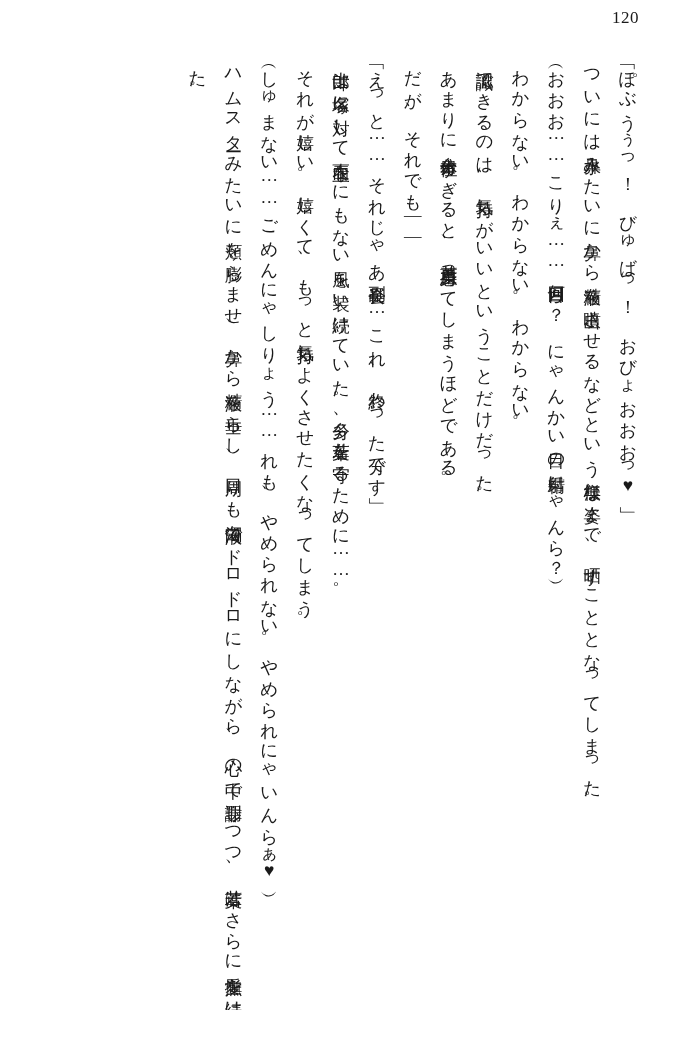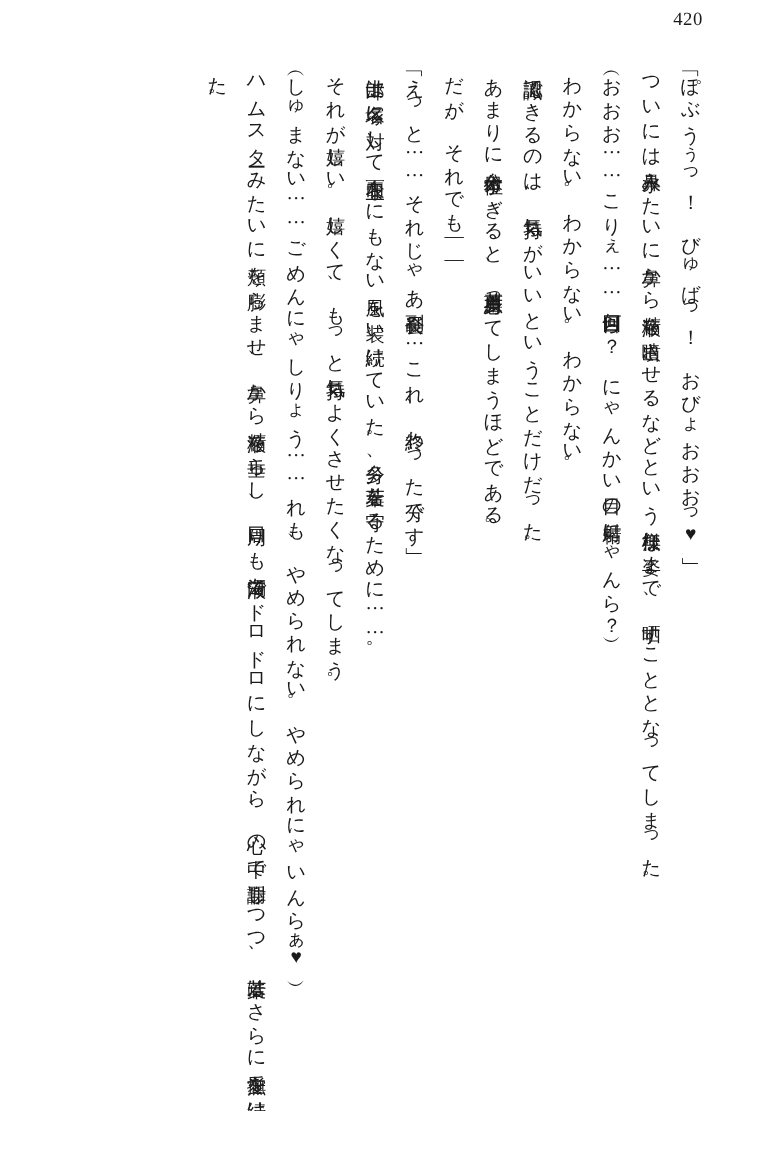--- a/index.html
+++ b/index.html
@@ -52,7 +52,7 @@
 
 <div class="page">
 
-  <div class="page-number">420</div>
+  <div class="page-number">120</div>
 
   <div class="body-text" id="body-text"><p>「ぽぶうぅっ！　びゅばっ！　おびょおおおっ♥」</p><p>ついには鼻水みたいに鼻から精液を噴出させるなどという無様な姿まで、晒すこととなってしまった。</p><p>（おおお……こりぇ……何回目ら？　にゃんかい目の射精にゃんら？）</p><p>わからない。わからない。わからない。</p><p>認識できるのは、気持ちがいいということだけだった。</p><p>あまりに自分本位すぎると、若葉自身思ってしまうほどである。</p><p>だが、それでも――</p><p>「えっと……それじゃあ副会長……これ、終わった分です」</p><p>士郎は名塚に対して表面上なにもない風を装い続けていた。多分、若葉を守るために……。</p><p>それが嬉しい。嬉しくて、もっと気持ちよくさせたくなってしまう。</p><p>（しゅまない……ごめんにゃしりょう……れも、やめられない。やめられにゃいんらぁ♥）</p><p>ハムスターみたいに頬を膨らませ、鼻から精液を垂らし、口周りも白濁液でドロドロにしながら、心の中で謝罪しつつ、若葉はさらに愛撫を続けた。</p></div>
 

